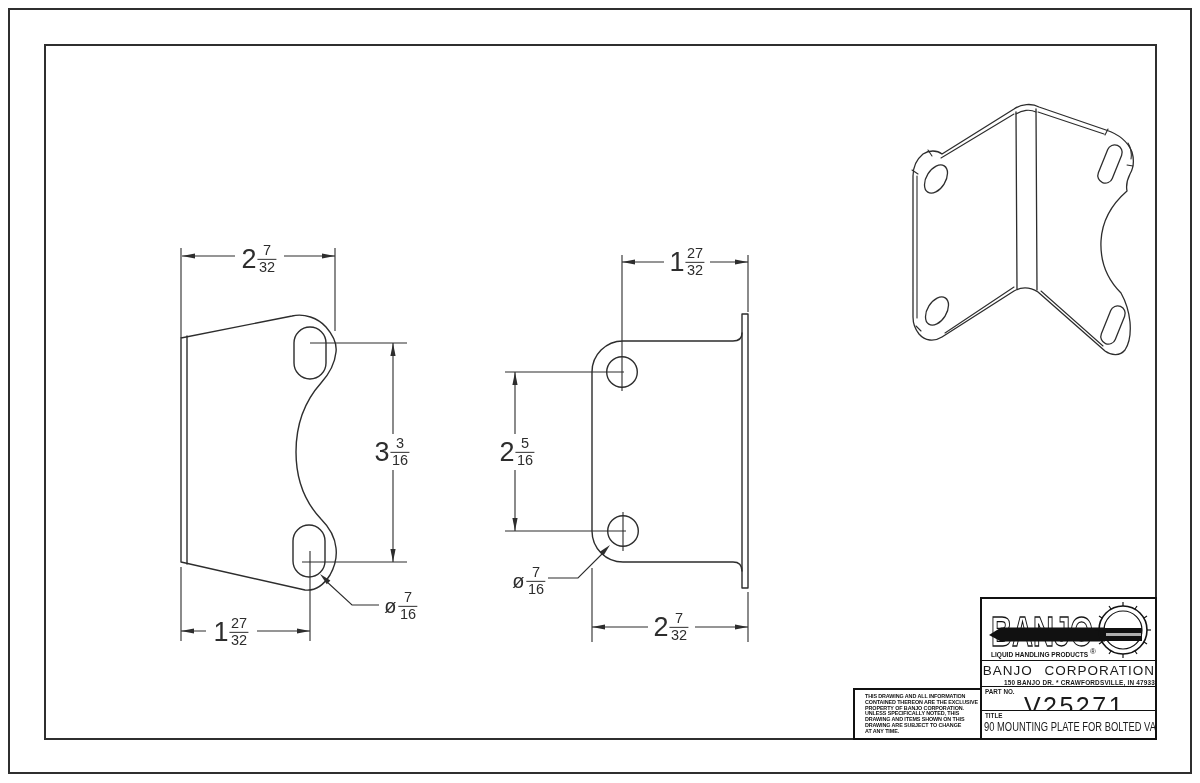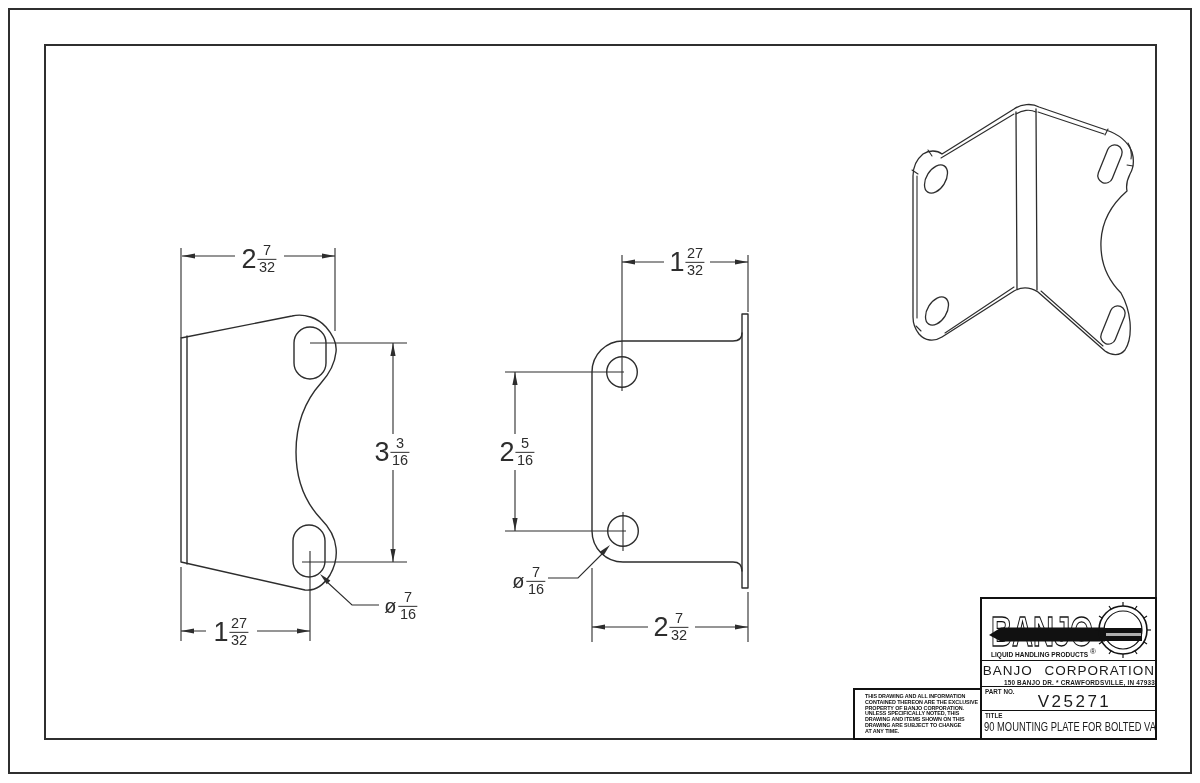--- a/index.html
+++ b/index.html
@@ -32,7 +32,7 @@
   .tb-company{font-size:13.5px;letter-spacing:1px;word-spacing:7px;color:#1a1a1a;margin-top:2px;}
   .tb-address{font-size:6.4px;font-weight:bold;letter-spacing:.2px;color:#1a1a1a;margin-top:1px;}
   .tb-label{font-size:6.3px;font-weight:bold;color:#1a1a1a;padding:1px 0 0 3px;}
-  .tb-part-no{font-size:17px;letter-spacing:2.5px;color:#1a1a1a;text-align:center;margin-top:-3px;padding-left:12px;}
+  .tb-part-no{font-size:25px;letter-spacing:2.5px;color:#1a1a1a;text-align:center;margin-top:-3px;padding-left:12px;}
   .tb-title{font-size:12.5px;color:#1a1a1a;white-space:nowrap;transform:scaleX(.75);
             transform-origin:2px 50%;margin-top:1px;padding-left:2px;}
   .disclaimer-box{position:absolute;left:853px;top:688px;width:127px;height:52px;

